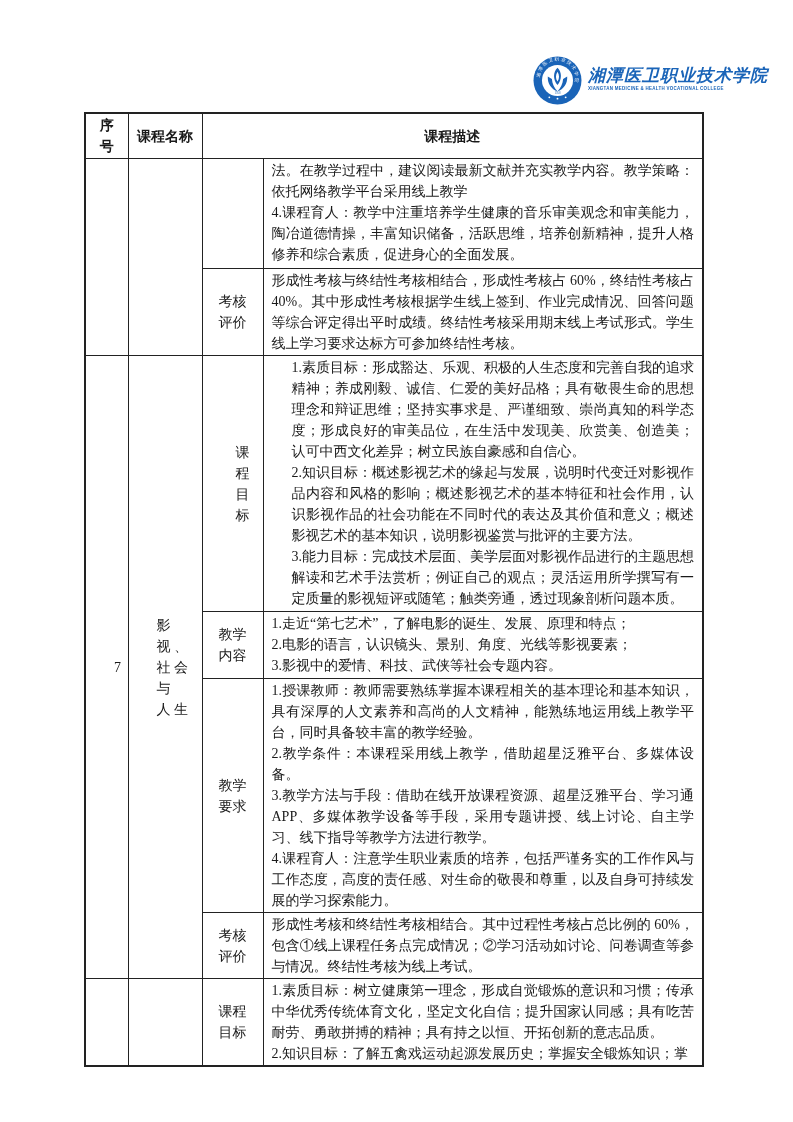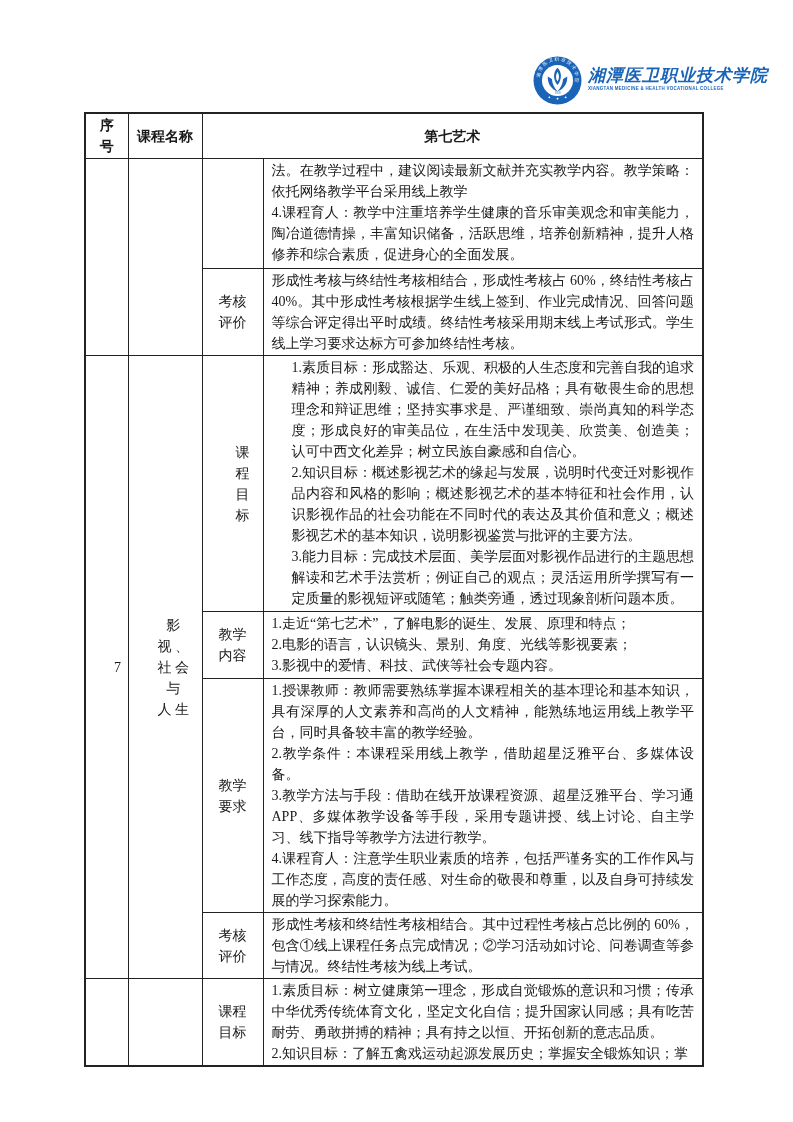--- a/index.html
+++ b/index.html
@@ -100,7 +100,7 @@
       <tr>
         <th class="hdr">序号</th>
         <th class="hdr">课程名称</th>
-        <th class="hdr" colspan="2">第七艺术</th>
+        <th class="hdr" colspan="2">课程描述</th>
       </tr>
     </thead>
     <tbody>

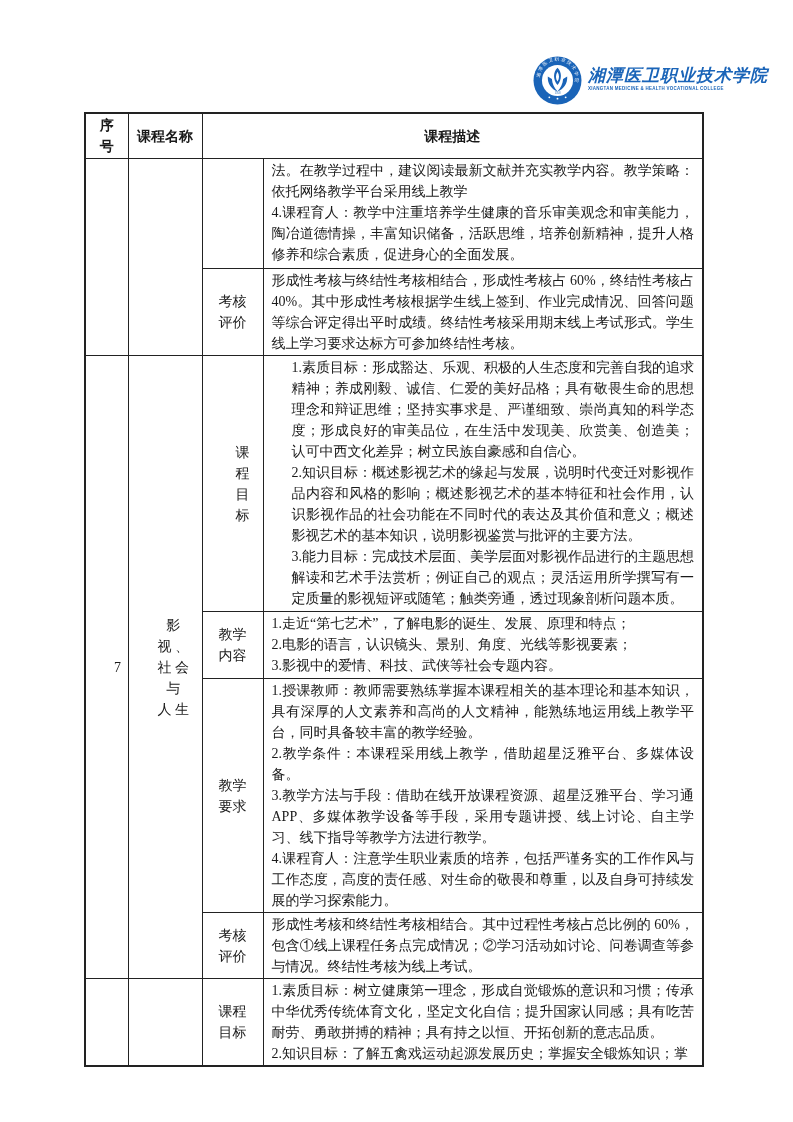--- a/index.html
+++ b/index.html
@@ -35,7 +35,7 @@
   th.hdr{font-weight:bold;text-align:center;height:26px;padding:1px 2px;}
   td.seq{text-align:center;vertical-align:middle;padding:1px 2px;}
   td.course-name{
-    text-align:center;vertical-align:middle;white-space:pre-line;
+    vertical-align:middle;white-space:pre-line;
     letter-spacing:3.5px;padding:1px 4px;line-height:27px;
   }
   td.sec-label{

